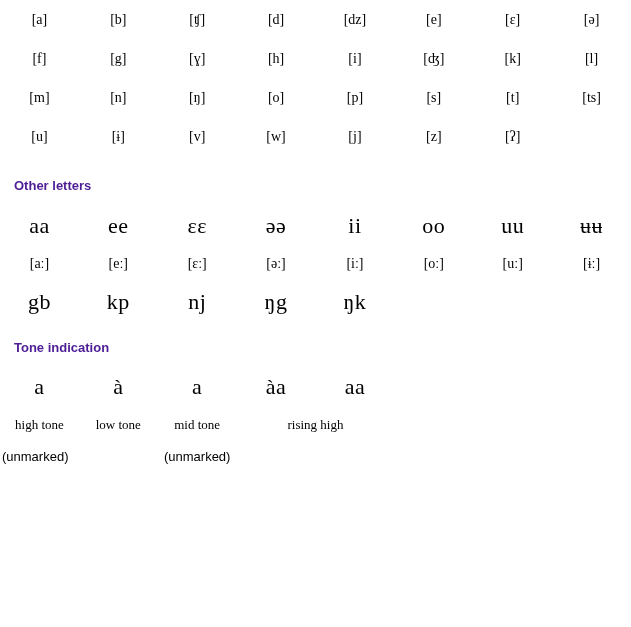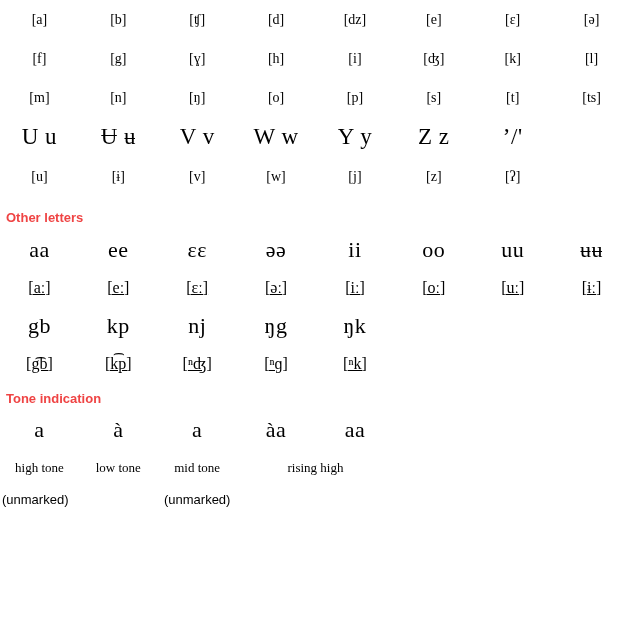--- a/index.html
+++ b/index.html
@@ -150,16 +150,6 @@
         <td>[ts]</td>
       </tr>
 
-      <tr class="letter-row">
-        <td>U u</td>
-        <td>Ʉ ʉ</td>
-        <td>V v</td>
-        <td>W w</td>
-        <td>Y y</td>
-        <td>Z z</td>
-        <td>’/'</td>
-        <td></td>
-      </tr>
       <tr class="ipa-row">
         <td>[u]</td>
         <td>[ɨ]</td>

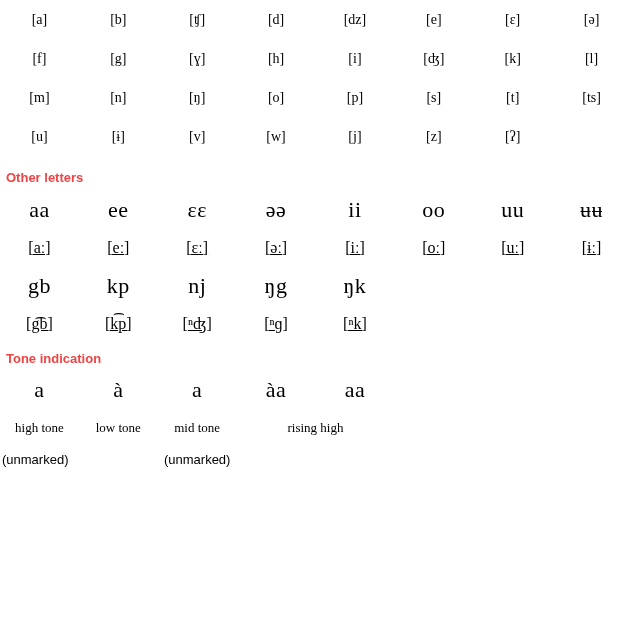--- a/index.html
+++ b/index.html
@@ -56,9 +56,9 @@
     font-weight: bold;
     font-size: 13px;
     line-height: 15px;
-    color: #ef4444;
+    color: #4c1d95;
     padding: 0 0 0 2px;
-    margin: 4px;
+    margin: 12px;
   }
 
   

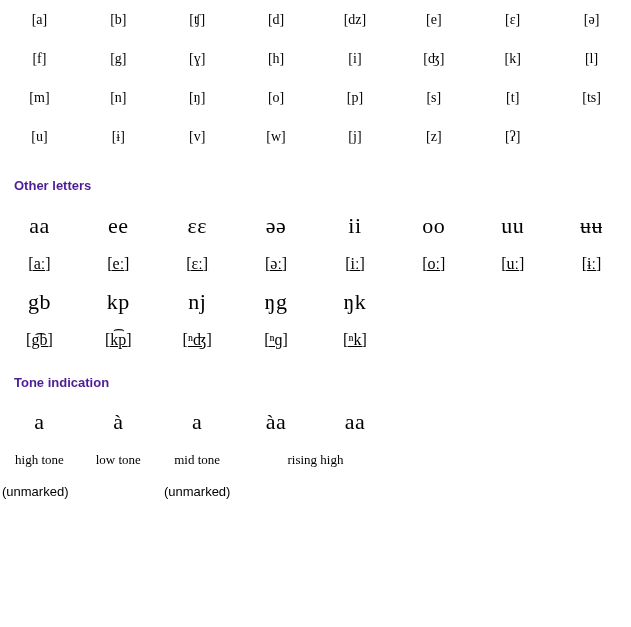--- a/index.html
+++ b/index.html
@@ -69,9 +69,8 @@
   }
   .ol-ipa-row td {
     height: 35px;
-    font-size: 16px;
+    font-size: 14px;
     line-height: 18px;
-    text-decoration: underline;
   }
 
   

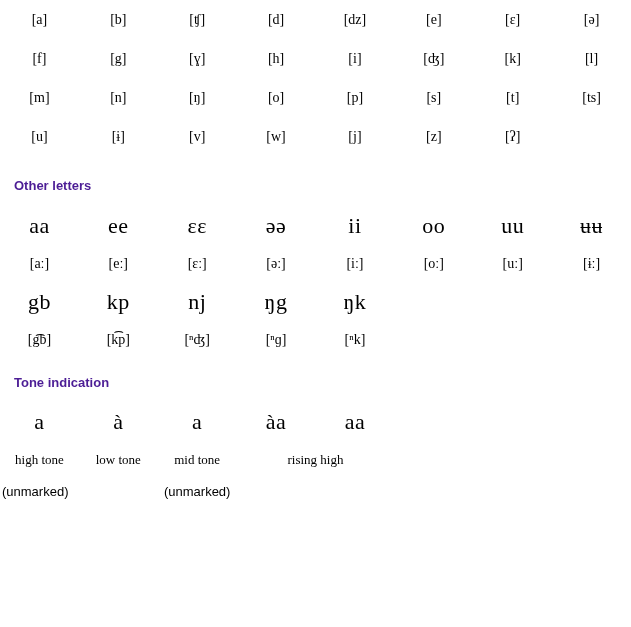--- a/index.html
+++ b/index.html
@@ -207,16 +207,6 @@
         <td></td>
         <td></td>
       </tr>
-      <tr class="ipa-row ol-ipa-row">
-        <td>[g͡b]</td>
-        <td>[k͡p]</td>
-        <td>[ⁿʤ]</td>
-        <td>[ⁿɡ]</td>
-        <td>[ⁿk]</td>
-        <td></td>
-        <td></td>
-        <td></td>
-      </tr>
     </tbody>
   </table>
 

